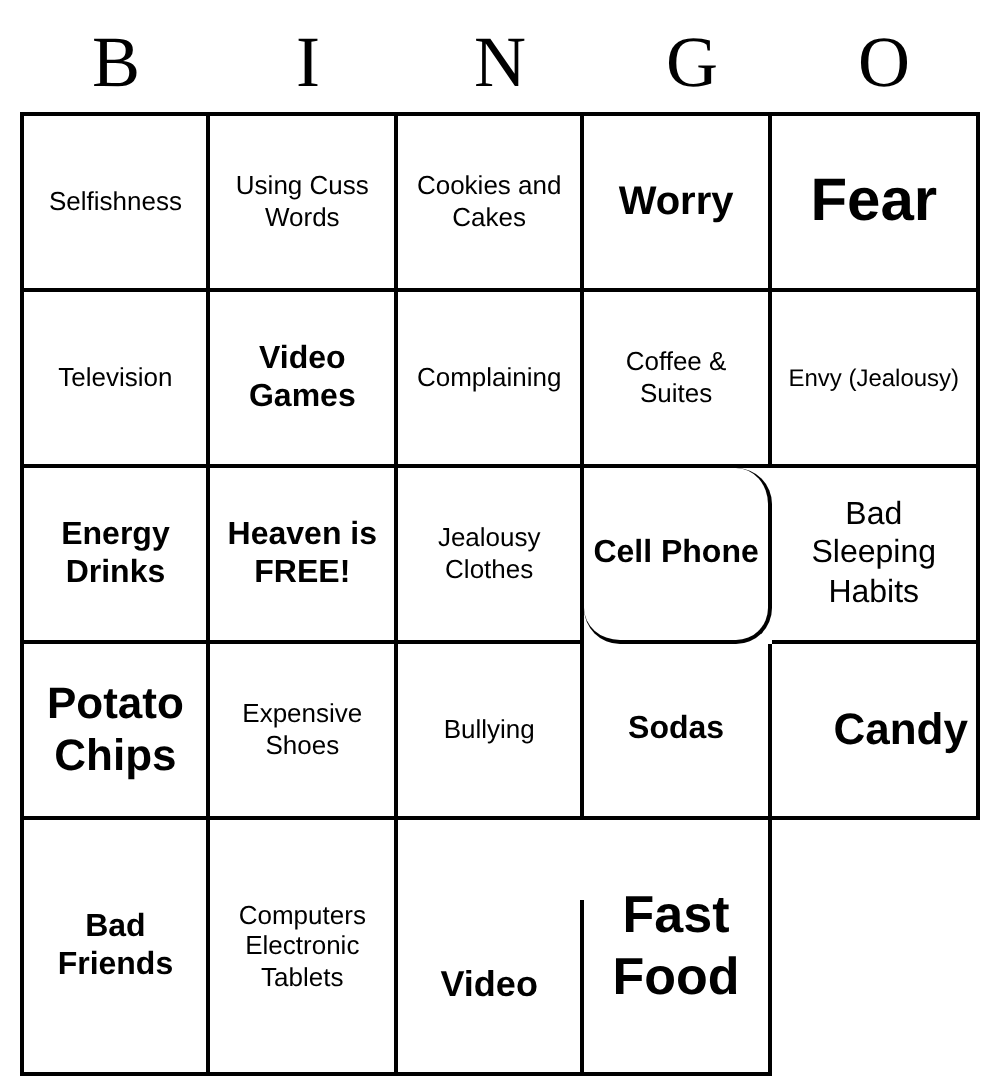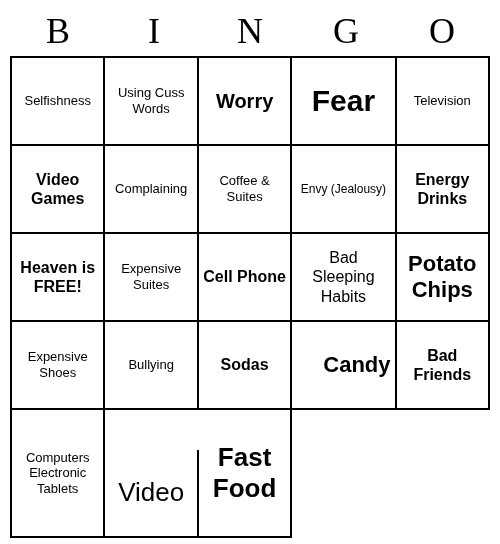--- a/index.html
+++ b/index.html
@@ -62,6 +62,7 @@
   <div class="bingo-grid" id="grid">
       <div class="bingo-cell" style="font-size: 13px;">Selfishness</div>
       <div class="bingo-cell" style="font-size: 13px;">Using Cuss Words</div>
+      <div class="bingo-cell" style="font-size: 13px;">Cookies and Cakes</div>
       <div class="bingo-cell" style="font-size: 20px; font-weight: bold;">Worry</div>
       <div class="bingo-cell" style="font-size: 30px; font-weight: bold;">Fear</div>
       <div class="bingo-cell" style="font-size: 13px;">Television</div>

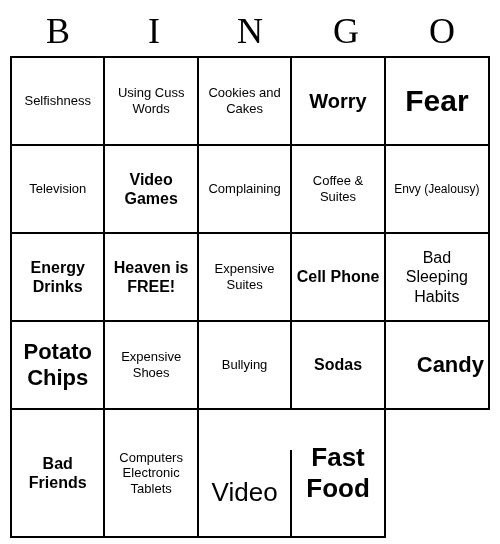--- a/index.html
+++ b/index.html
@@ -72,7 +72,7 @@
       <div class="bingo-cell" style="font-size: 12px;">Envy (Jealousy)</div>
       <div class="bingo-cell" style="font-size: 16px; font-weight: bold;">Energy Drinks</div>
       <div class="bingo-cell" style="font-size: 16px; font-weight: bold;">Heaven is FREE!</div>
-      <div class="bingo-cell" style="font-size: 13px;">Expensive Suites</div>
+      <div class="bingo-cell" style="font-size: 13px;">Jealousy Clothes</div>
       <div class="bingo-cell" style="font-size: 16px; font-weight: bold;">Cell Phone</div>
       <div class="bingo-cell" style="font-size: 16px;">Bad Sleeping Habits</div>
       <div class="bingo-cell" style="font-size: 22px; font-weight: bold;">Potato Chips</div>

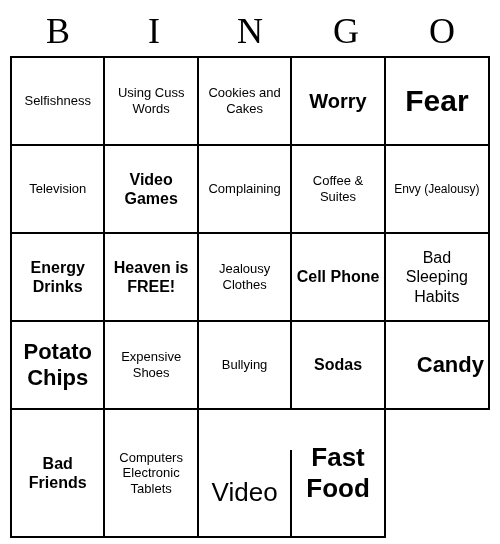--- a/index.html
+++ b/index.html
@@ -73,7 +73,7 @@
       <div class="bingo-cell" style="font-size: 16px; font-weight: bold;">Energy Drinks</div>
       <div class="bingo-cell" style="font-size: 16px; font-weight: bold;">Heaven is FREE!</div>
       <div class="bingo-cell" style="font-size: 13px;">Jealousy Clothes</div>
-      <div class="bingo-cell" style="font-size: 16px; font-weight: bold;">Cell Phone</div>
+      <div class="bingo-cell" style="font-size: 16px; font-weight: bold; border-radius: 18px;">Cell Phone</div>
       <div class="bingo-cell" style="font-size: 16px;">Bad Sleeping Habits</div>
       <div class="bingo-cell" style="font-size: 22px; font-weight: bold;">Potato Chips</div>
       <div class="bingo-cell" style="font-size: 13px;">Expensive Shoes</div>

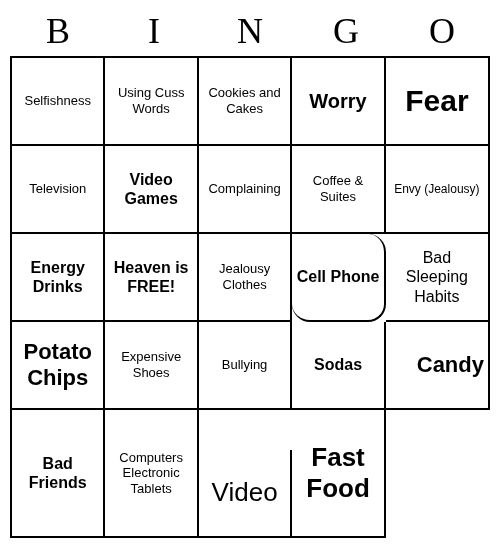--- a/index.html
+++ b/index.html
@@ -82,7 +82,7 @@
       <div class="bingo-cell" style="font-size: 22px; font-weight: bold; padding-left: 31px;">Candy</div>
       <div class="bingo-cell" style="font-size: 16px; font-weight: bold;">Bad Friends</div>
       <div class="bingo-cell" style="font-size: 13px;">Computers Electronic Tablets</div>
-      <div class="bingo-cell" style="font-size: 26px; font-weight: normal; margin-top: 40px;">Video</div>
+      <div class="bingo-cell" style="font-size: 18px; font-weight: bold; margin-top: 40px;">Video</div>
       <div class="bingo-cell" style="font-size: 26px; font-weight: bold;">Fast Food</div>
     </div>
 </div>

